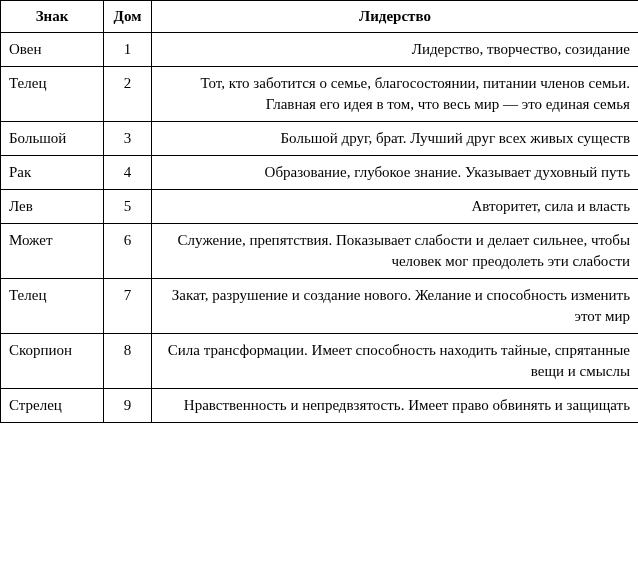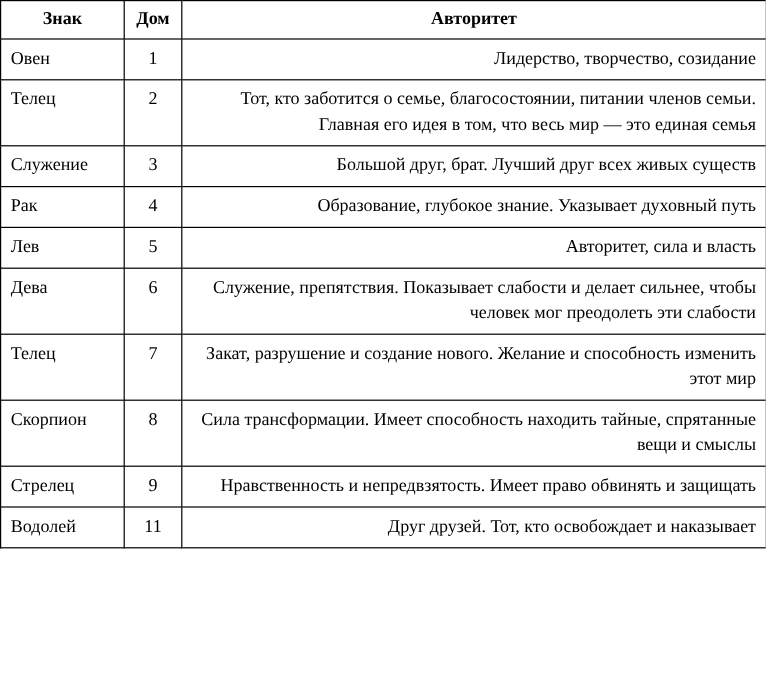--- a/index.html
+++ b/index.html
@@ -64,7 +64,7 @@
       <tr>
         <th>Знак</th>
         <th>Дом</th>
-        <th>Авторитет</th>
+        <th>Лидерство</th>
       </tr>
     </thead>
     <tbody>

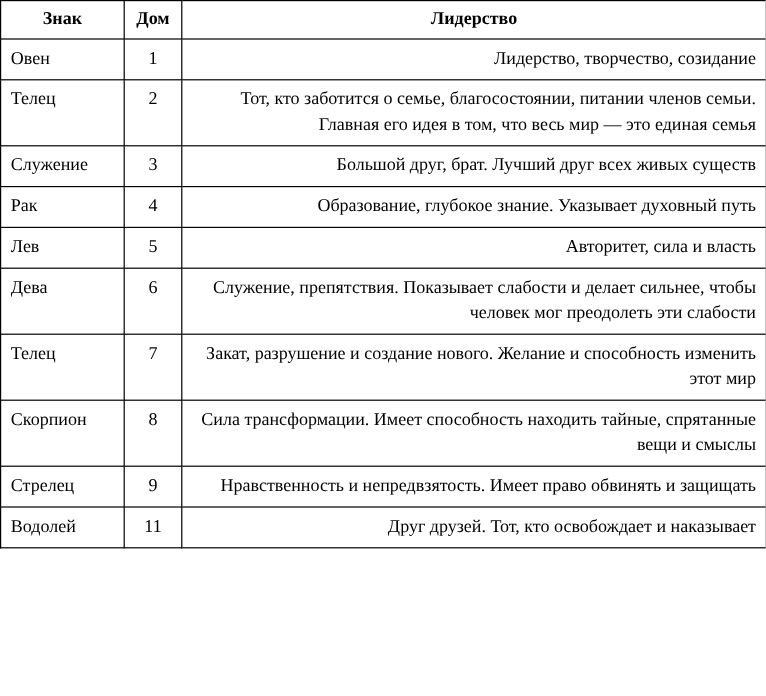--- a/index.html
+++ b/index.html
@@ -79,7 +79,7 @@
         <td class="indicators-cell">Тот, кто заботится о семье, благосостоянии, питании членов семьи. Главная его идея в том, что весь мир — это единая семья</td>
       </tr>
       <tr>
-        <td class="sign-cell">Служение</td>
+        <td class="sign-cell">Большой</td>
         <td class="house-cell">3</td>
         <td class="indicators-cell">Большой друг, брат. Лучший друг всех живых существ</td>
       </tr>

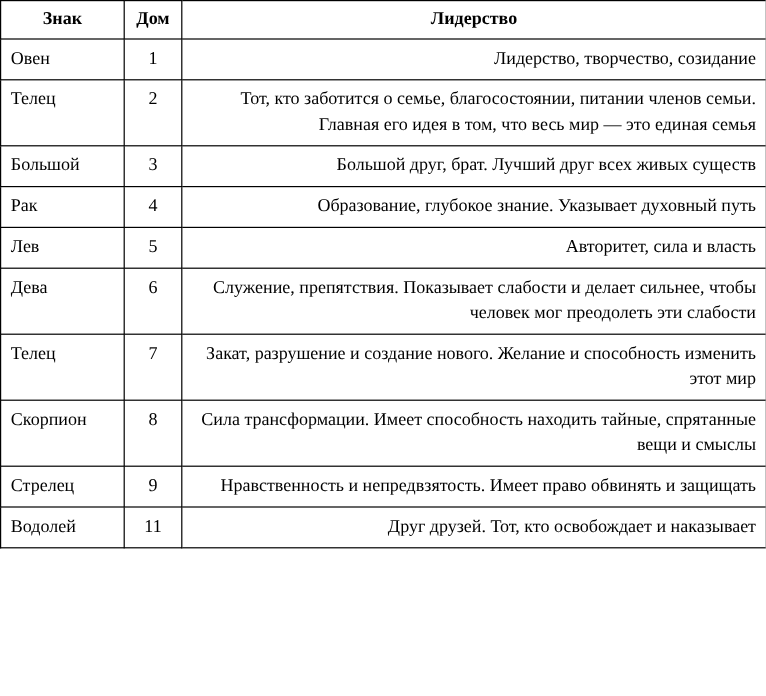--- a/index.html
+++ b/index.html
@@ -94,7 +94,7 @@
         <td class="indicators-cell">Авторитет, сила и власть</td>
       </tr>
       <tr>
-        <td class="sign-cell">Дева</td>
+        <td class="sign-cell">Может</td>
         <td class="house-cell">6</td>
         <td class="indicators-cell">Служение, препятствия. Показывает слабости и делает сильнее, чтобы человек мог преодолеть эти слабости</td>
       </tr>

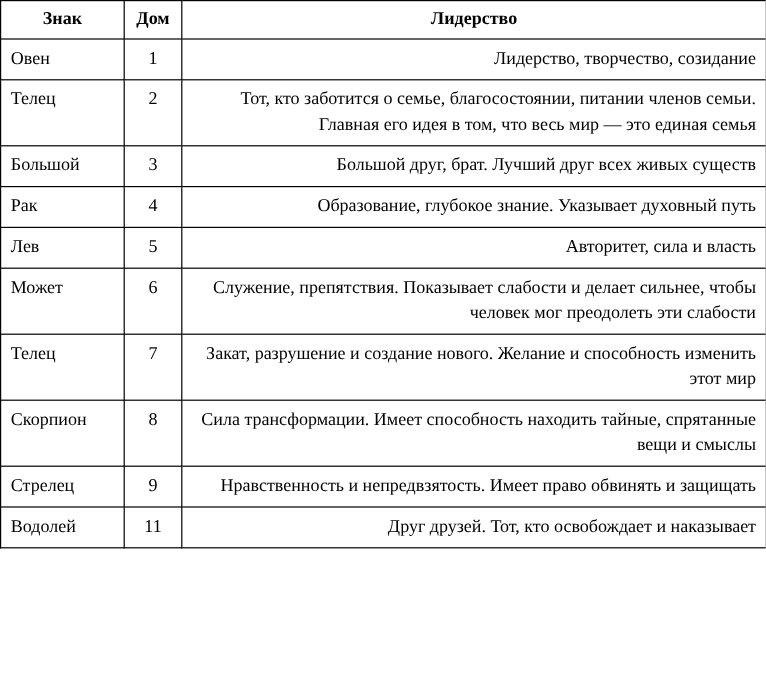--- a/index.html
+++ b/index.html
@@ -113,11 +113,6 @@
         <td class="house-cell">9</td>
         <td class="indicators-cell">Нравственность и непредвзятость. Имеет право обвинять и защищать</td>
       </tr>
-      <tr>
-        <td class="sign-cell">Водолей</td>
-        <td class="house-cell">11</td>
-        <td class="indicators-cell">Друг друзей. Тот, кто освобождает и наказывает</td>
-      </tr>
     </tbody>
   </table>
 </div>

